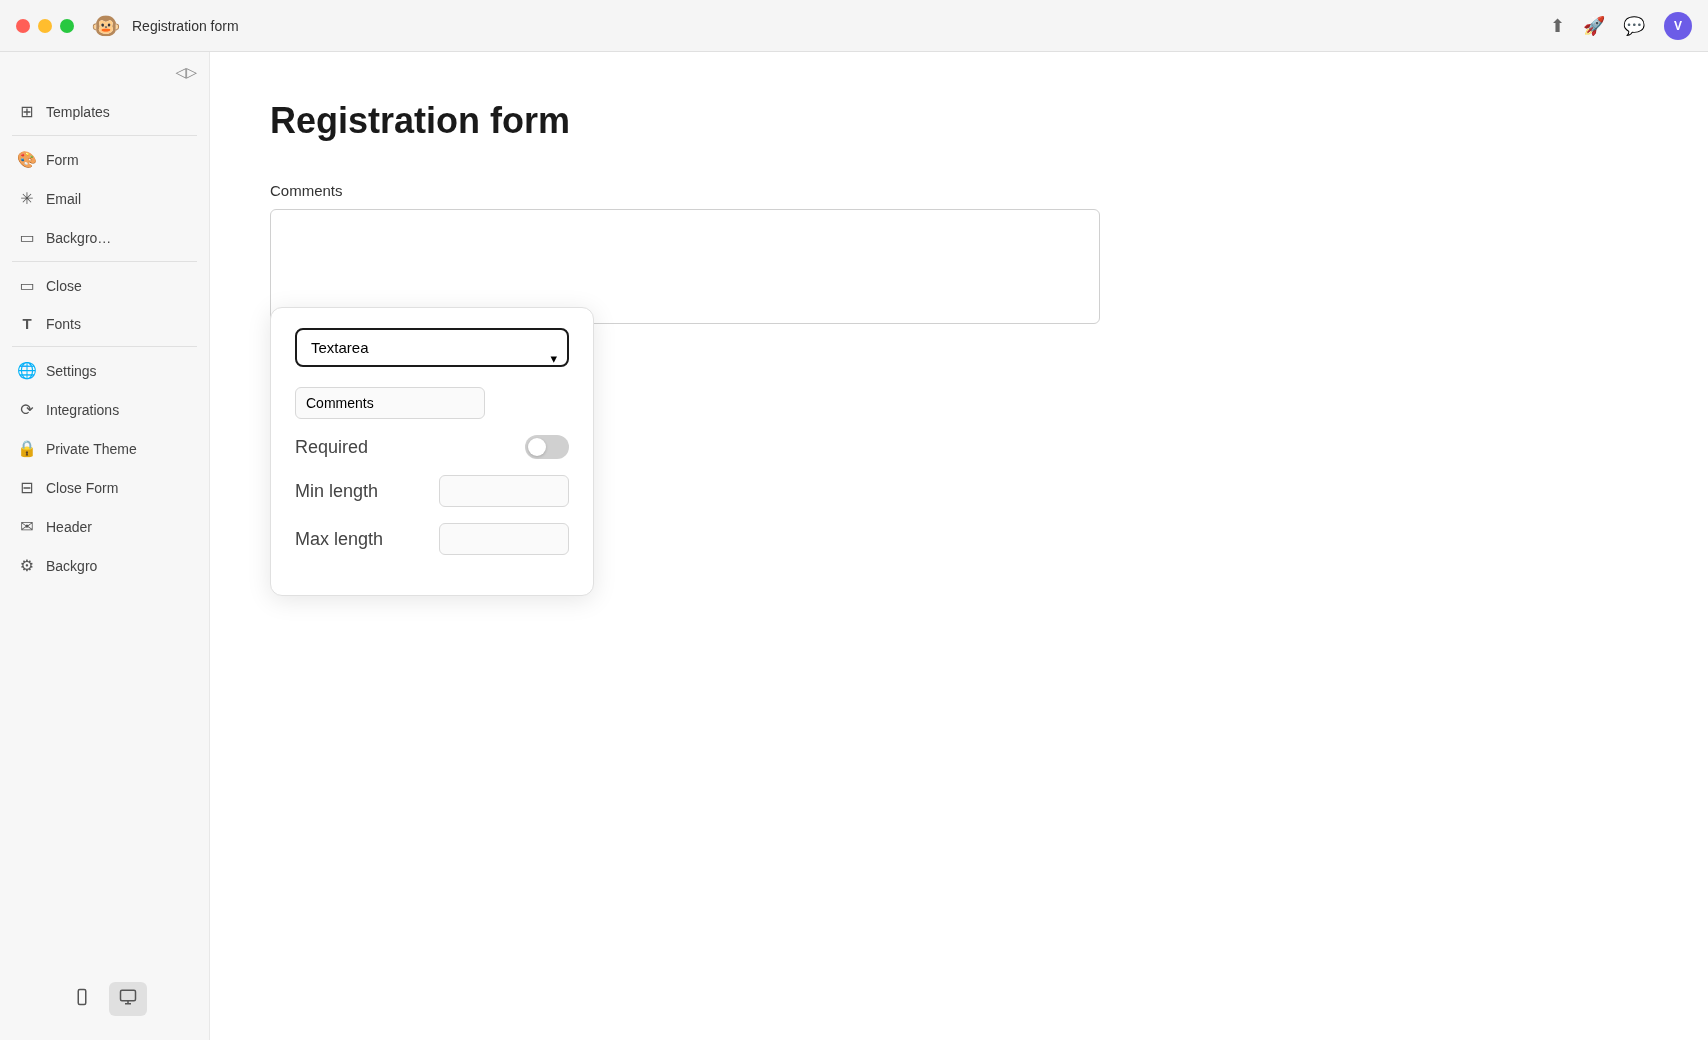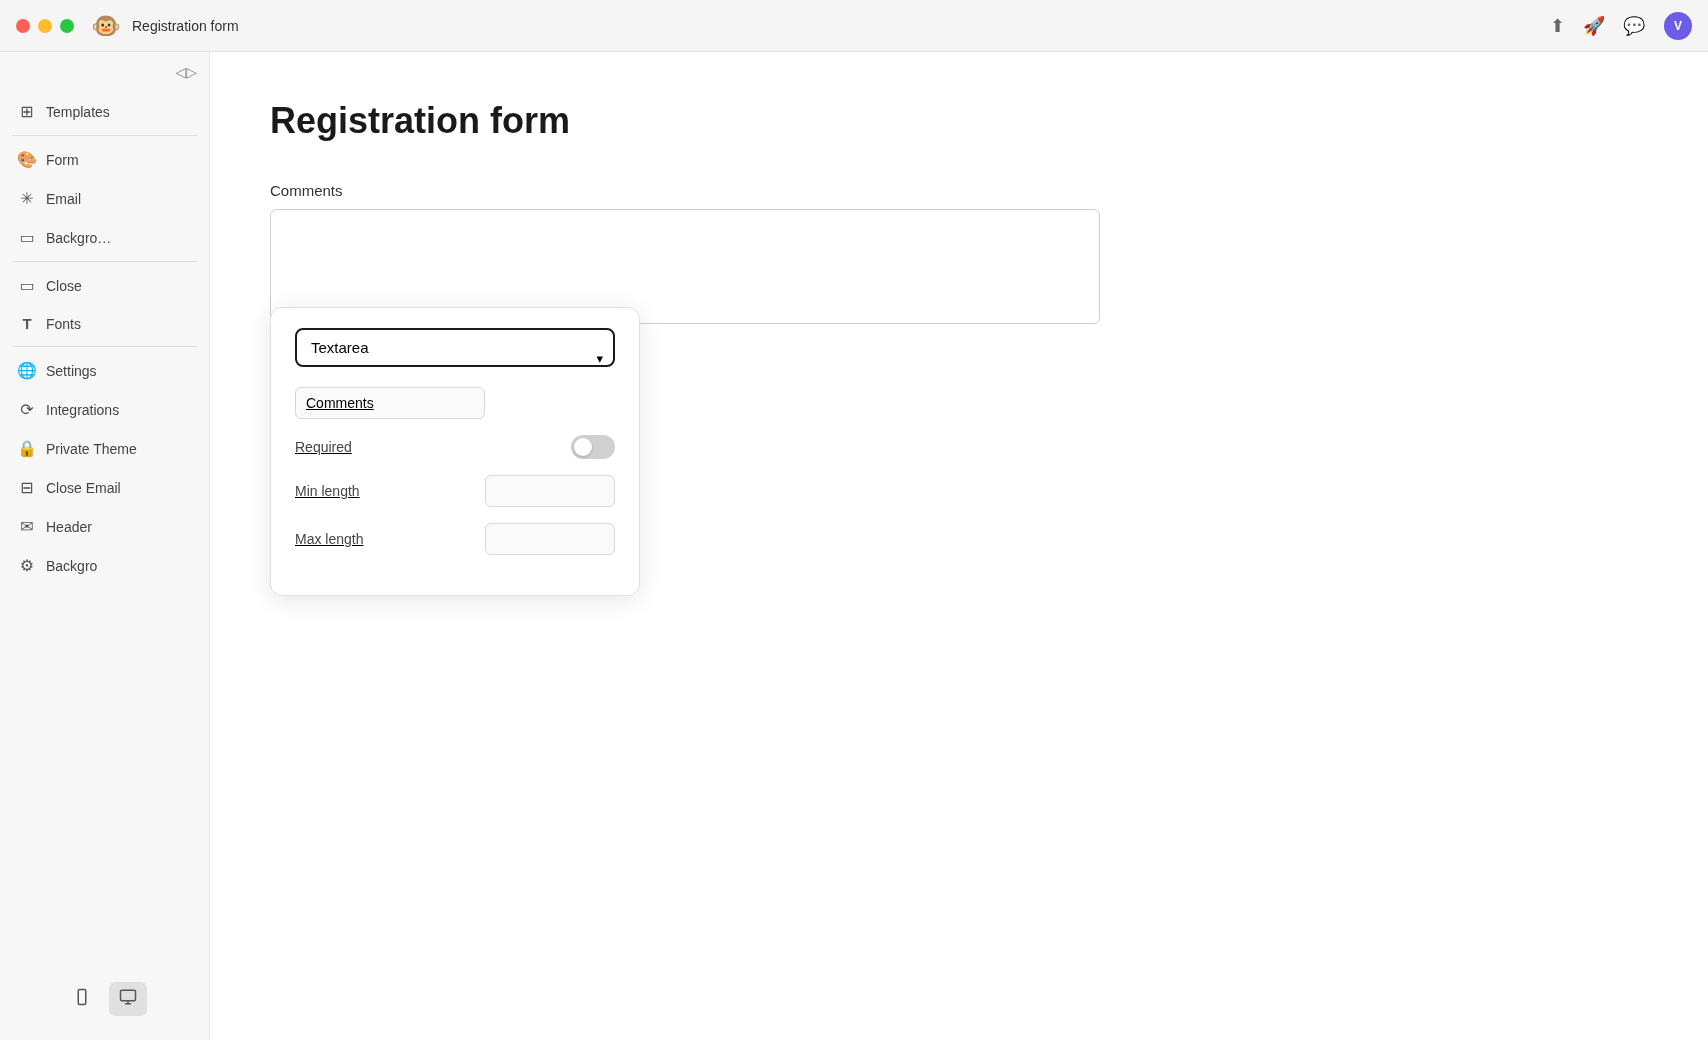--- a/index.html
+++ b/index.html
@@ -179,13 +179,12 @@
       position: absolute;
       top: 255px;
       left: 60px;
-      width: 370px;
+      width: 324px;
       background: #fff;
       border: 1px solid #e0e0e0;
       border-radius: 12px;
       box-shadow: 0 4px 24px rgba(0,0,0,0.10);
       padding: 20px 24px 24px;
-      text-decoration: underline;
     }
     .popup-select {
       width: 100%;

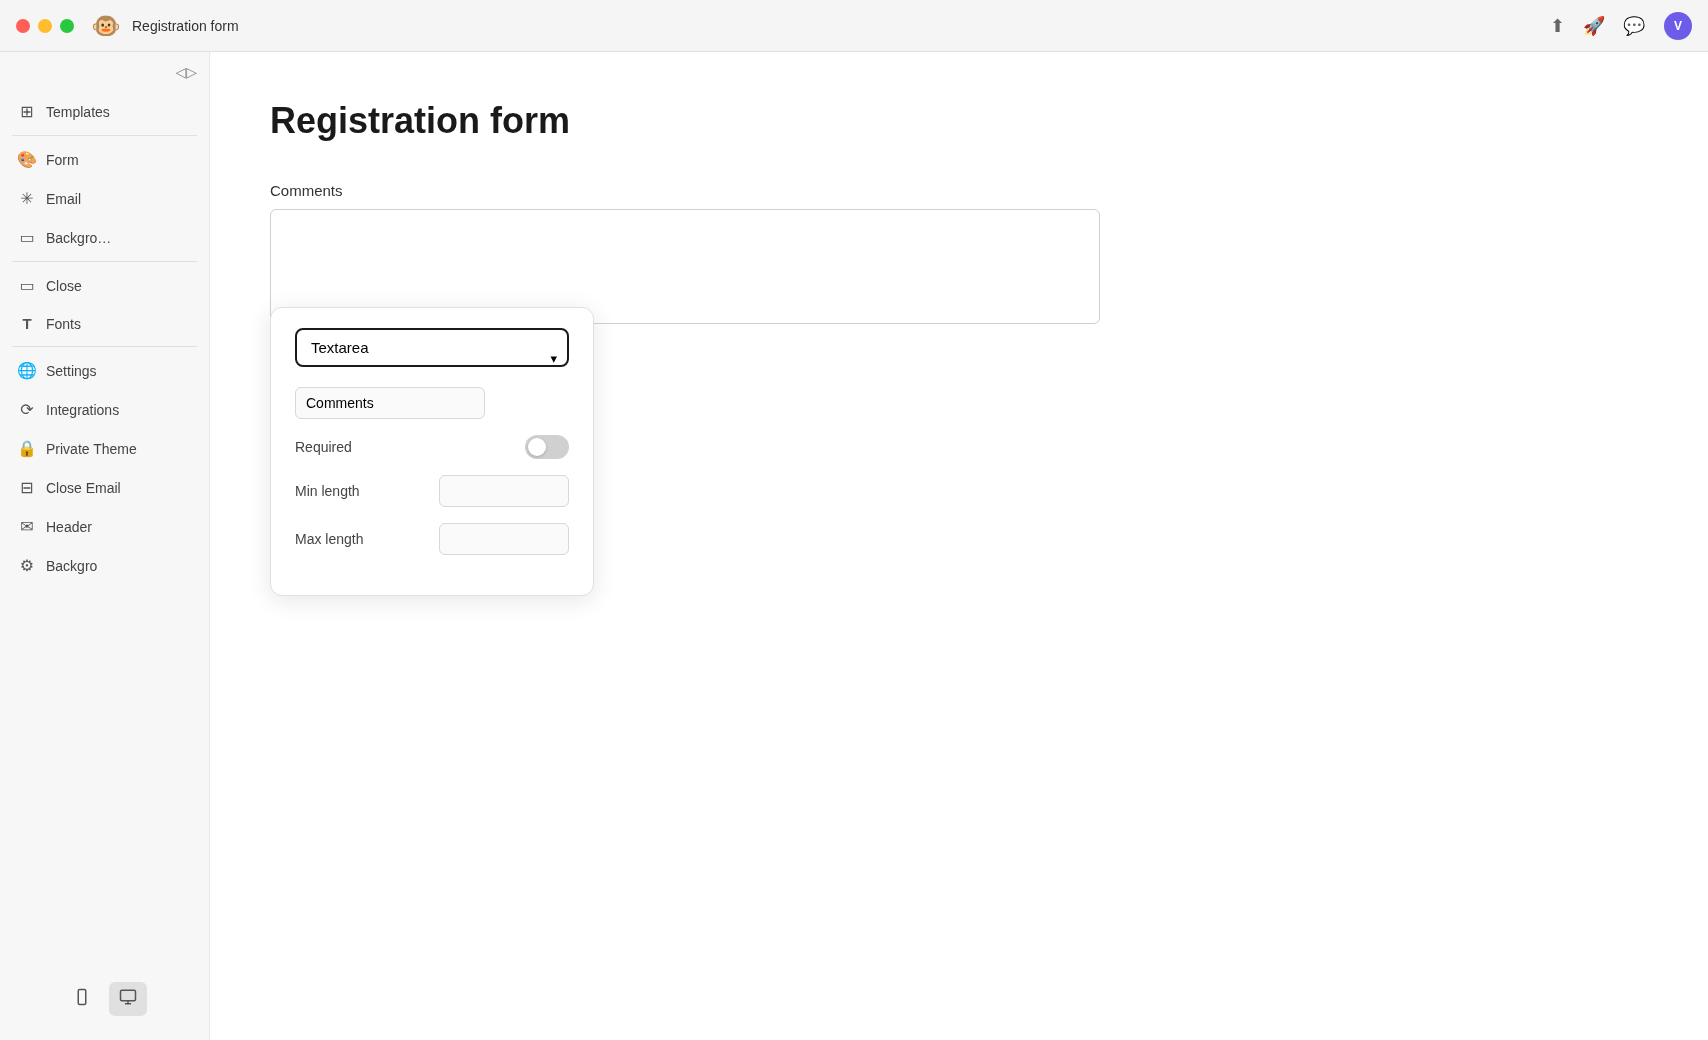--- a/index.html
+++ b/index.html
@@ -206,7 +206,7 @@
       margin-bottom: 16px;
     }
     .popup-field-label {
-      font-size: 14px;
+      font-size: 18px;
       color: #444;
     }
     .popup-text-input {

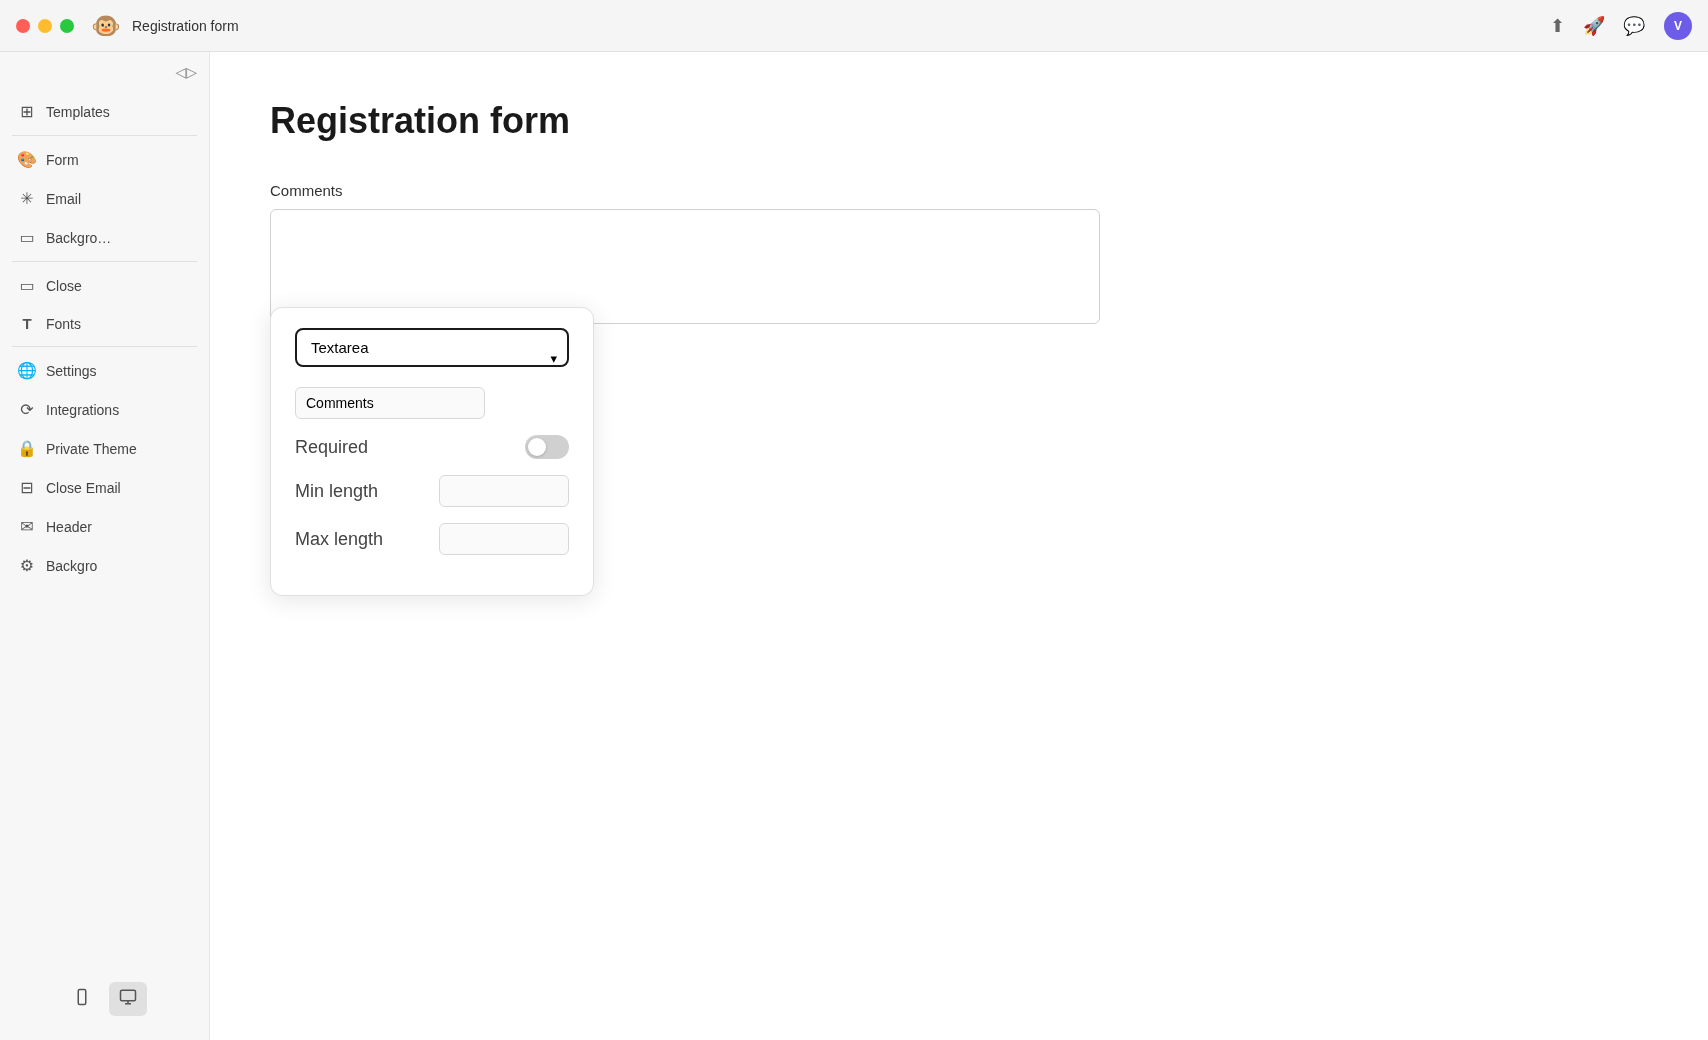--- a/index.html
+++ b/index.html
@@ -352,7 +352,7 @@
     </div>
     <div class="sidebar-item">
       <span class="icon">⊟</span>
-      <span>Close Email</span>
+      <span>Close Form</span>
     </div>
     <div class="sidebar-item">
       <span class="icon">✉</span>

